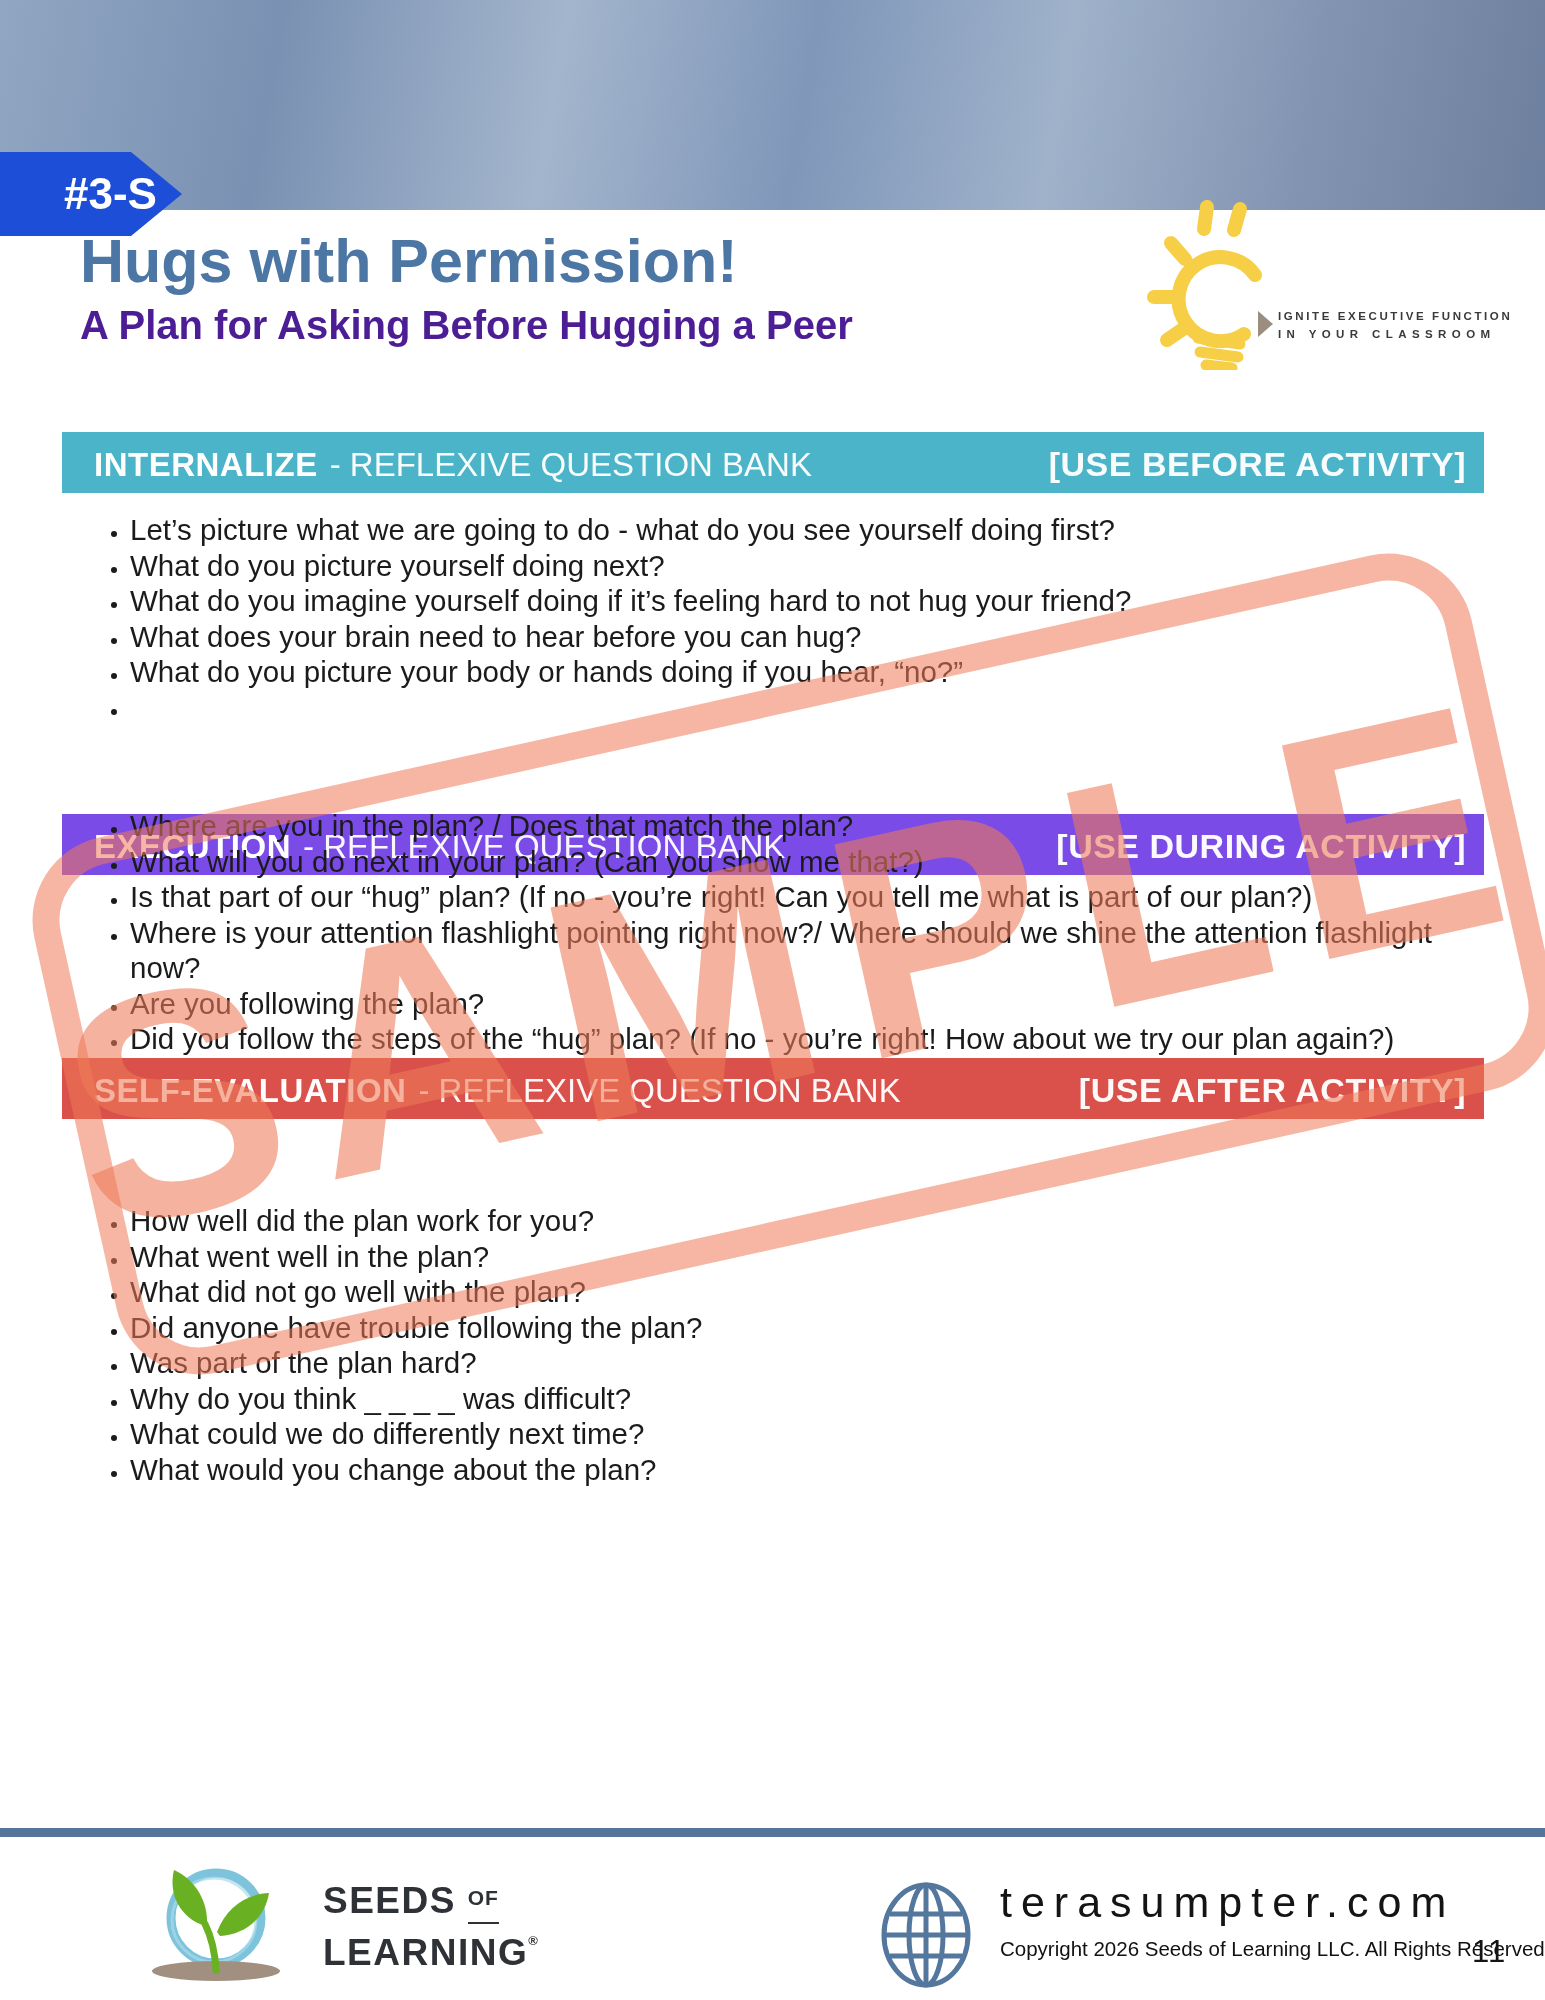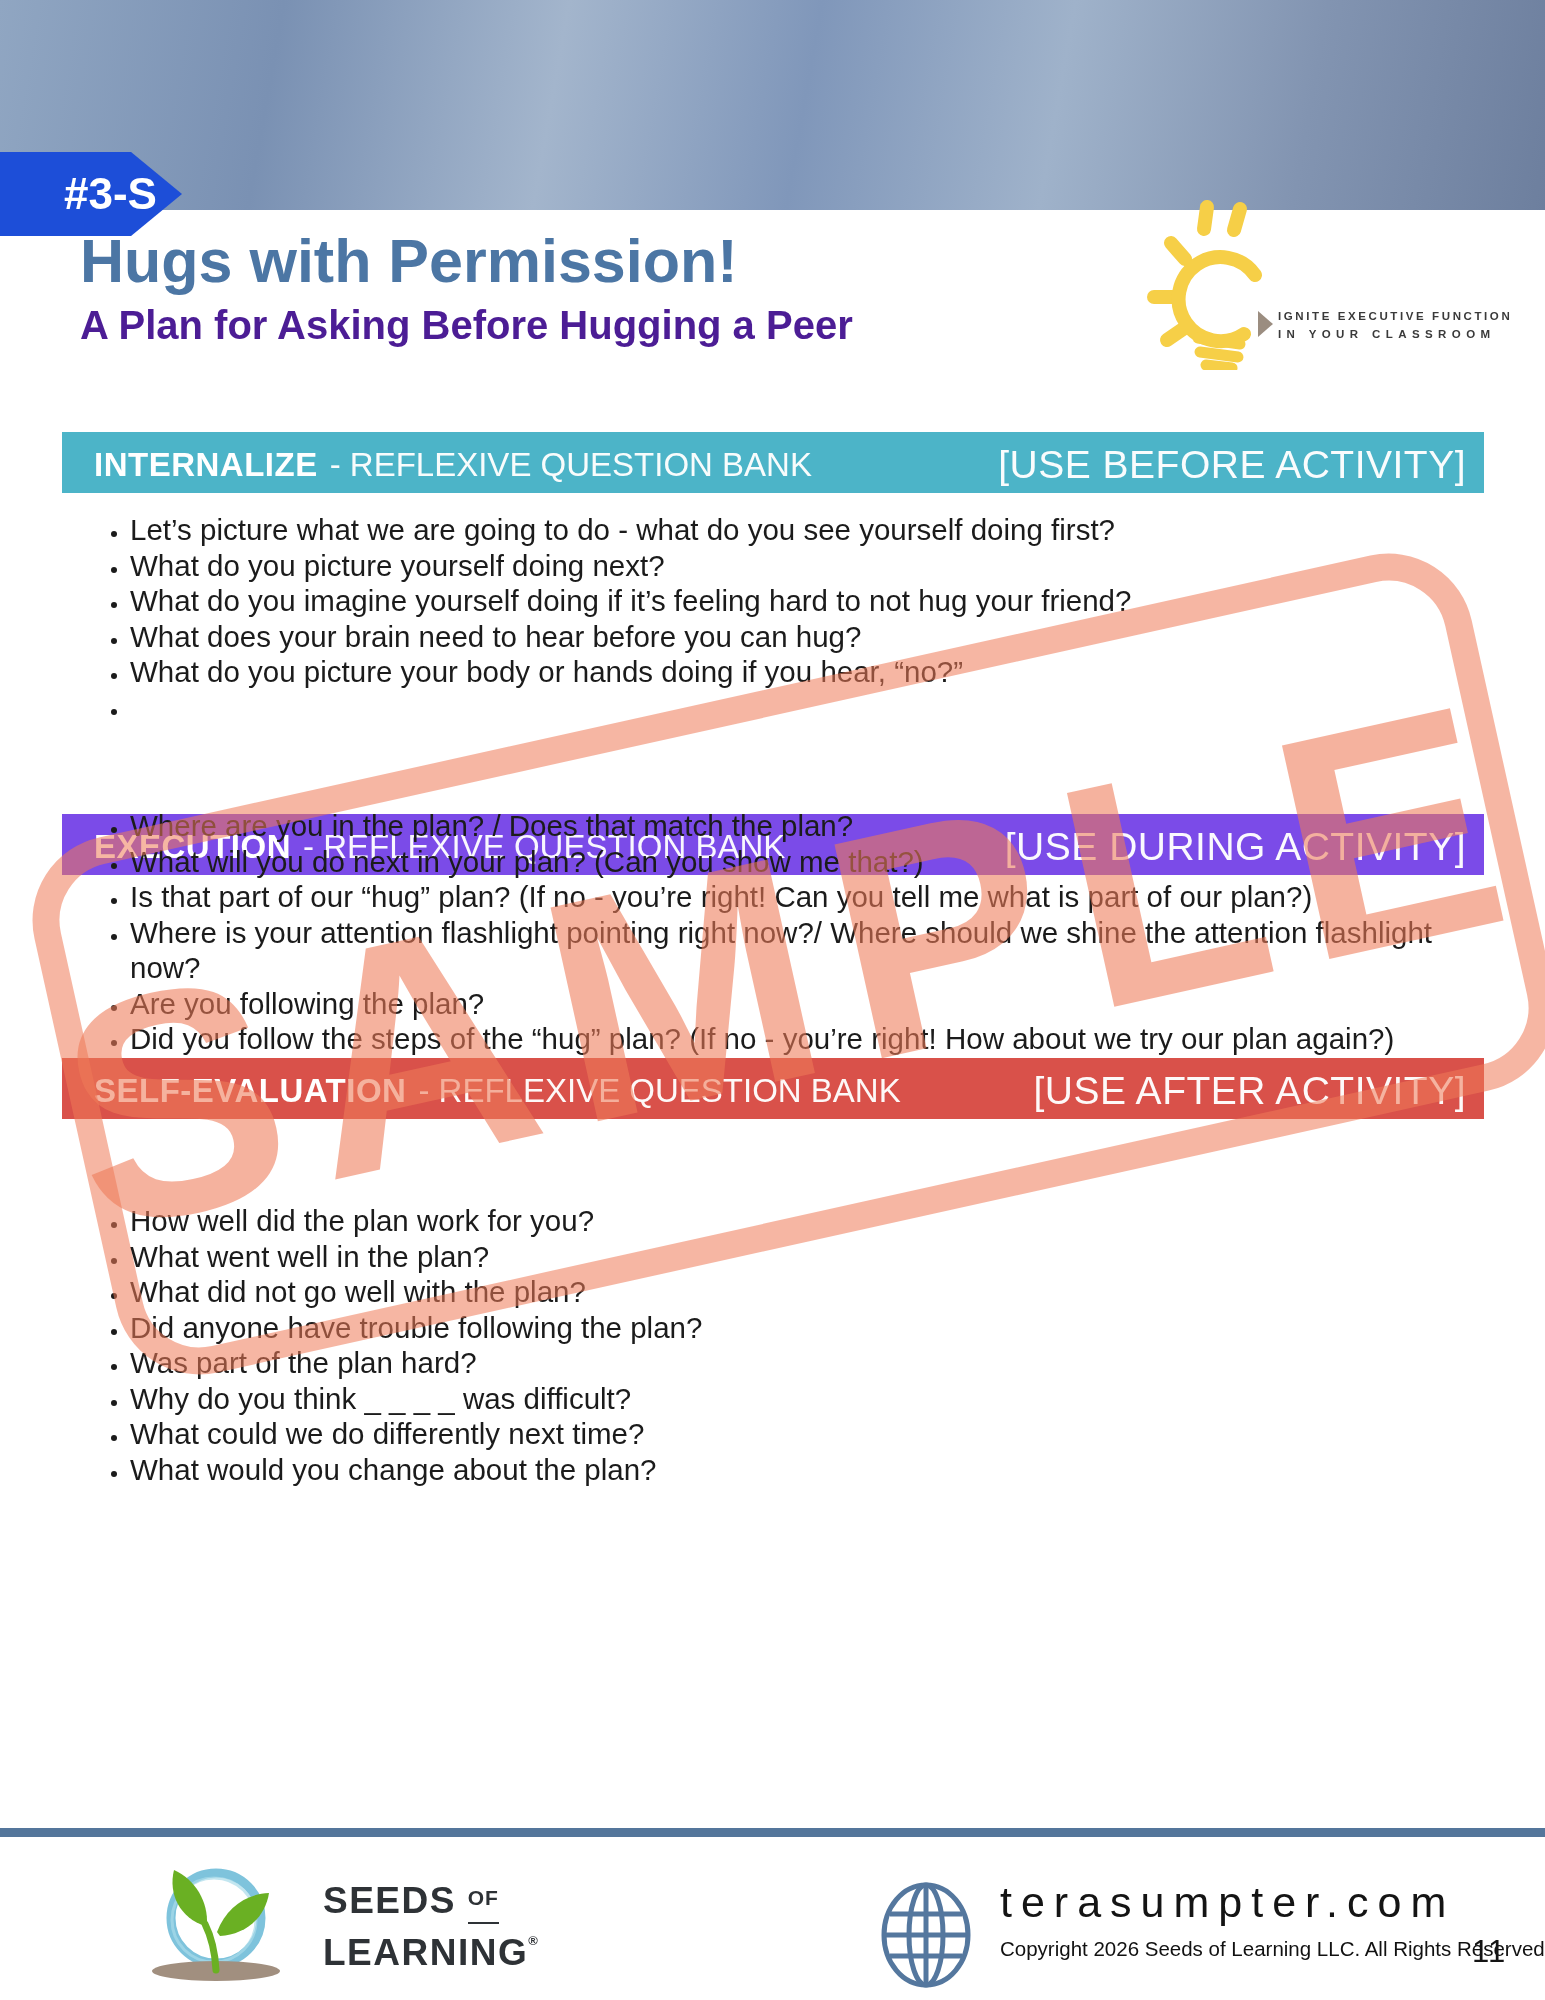--- a/index.html
+++ b/index.html
@@ -48,7 +48,7 @@
   }
   .bar-bold { font-weight:800; letter-spacing:0.5px; }
   .bar-rest { font-weight:400; margin-left:12px; opacity:0.96; }
-  .bar-tag  { margin-left:auto; font-weight:400; font-size:39px; opacity:0.97; letter-spacing:0.5px; }
+  .bar-tag  { margin-left:auto; font-weight:700; font-size:34px; opacity:0.97; letter-spacing:0.5px; }
   .bar1 { top:432px; }
   .bar2 { top:772px;margin-top:42px; }
   .bar3 { top:1058px; }

